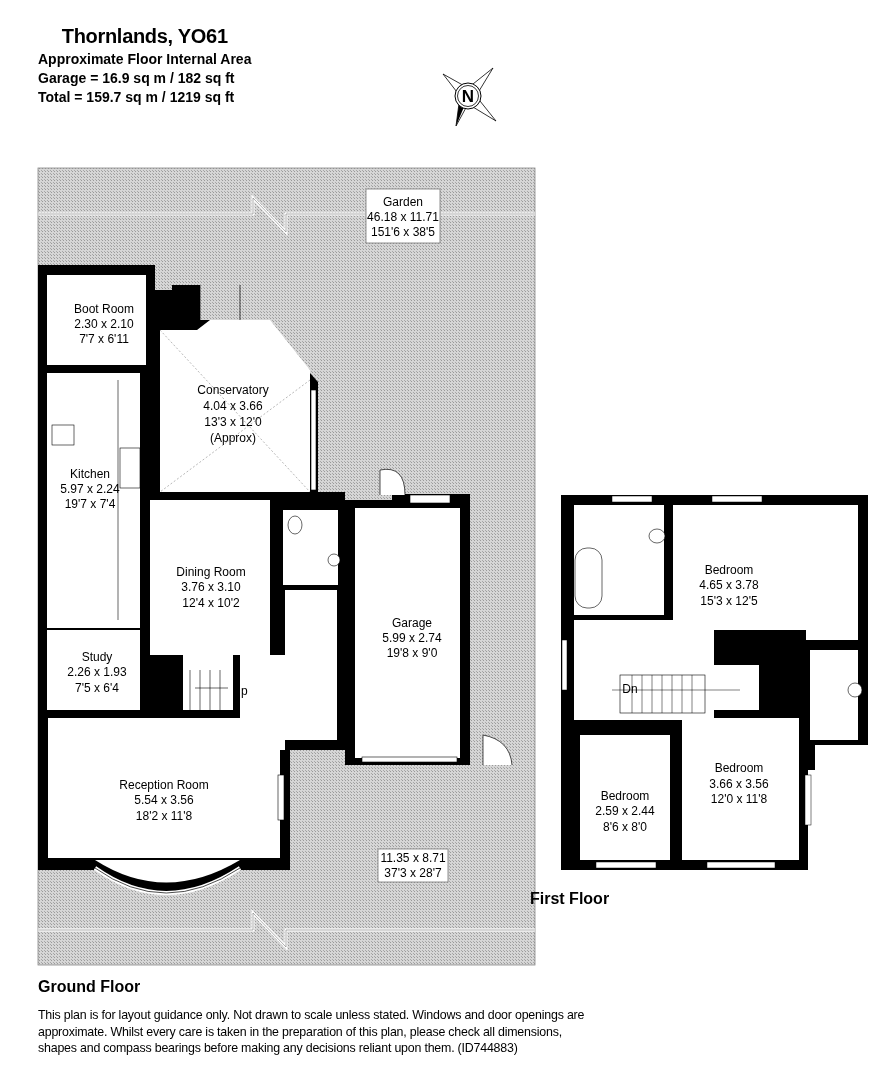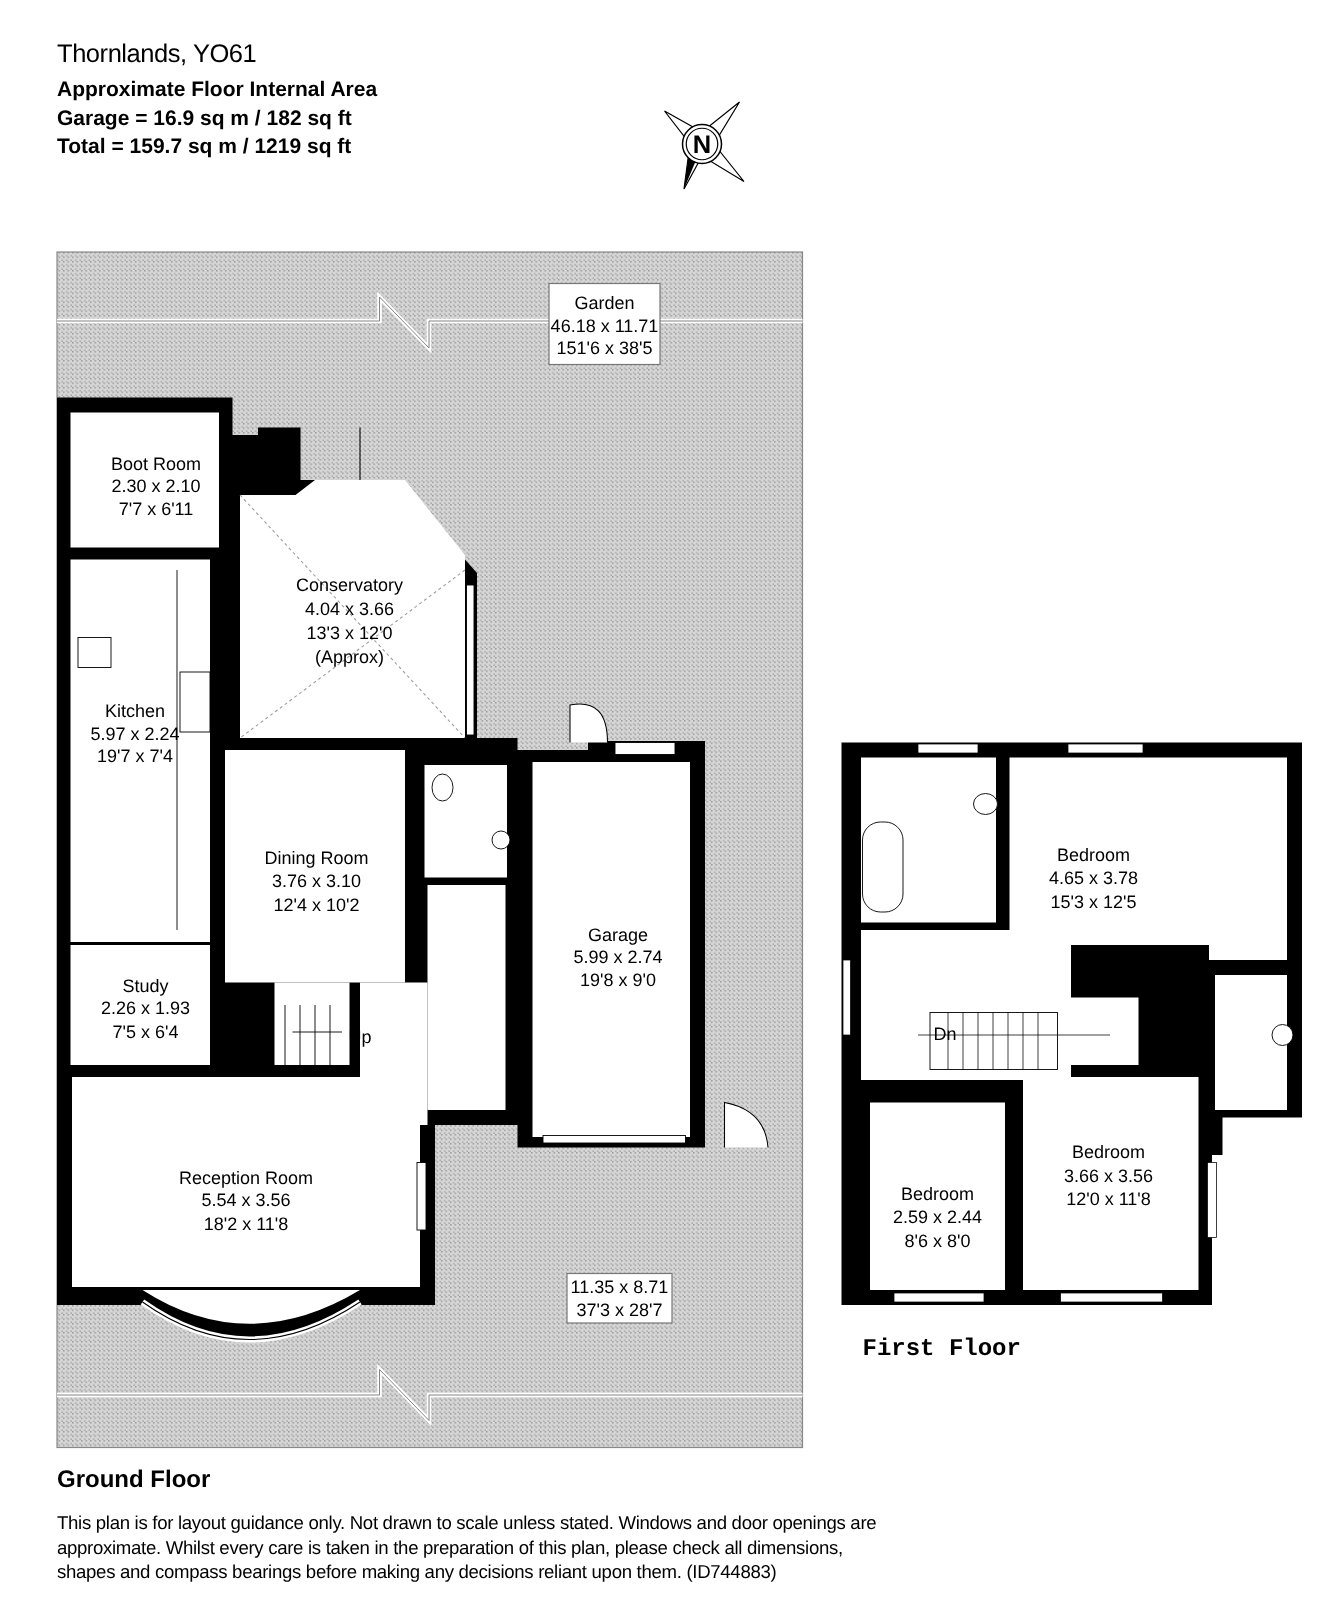--- a/index.html
+++ b/index.html
@@ -6,7 +6,7 @@
   body { width: 896px; height: 1080px; position: relative; overflow: hidden;
          font-family: "Liberation Sans", sans-serif; color: #000; }
   .hdr { position: absolute; left: 38px; top: 22px; }
-  .title { font-size: 17px; font-weight: normal; letter-spacing: -0.3px; line-height: 28px; }
+  .title { font-size: 20px; font-weight: bold; letter-spacing: -0.3px; line-height: 28px; text-align: center; }
   .sub { font-size: 14px; font-weight: bold; line-height: 19px; }
   .floor-label { position: absolute; font-size: 16px; font-weight: bold; }
   .disclaimer { position: absolute; left: 38px; top: 1007px; width: 560px;

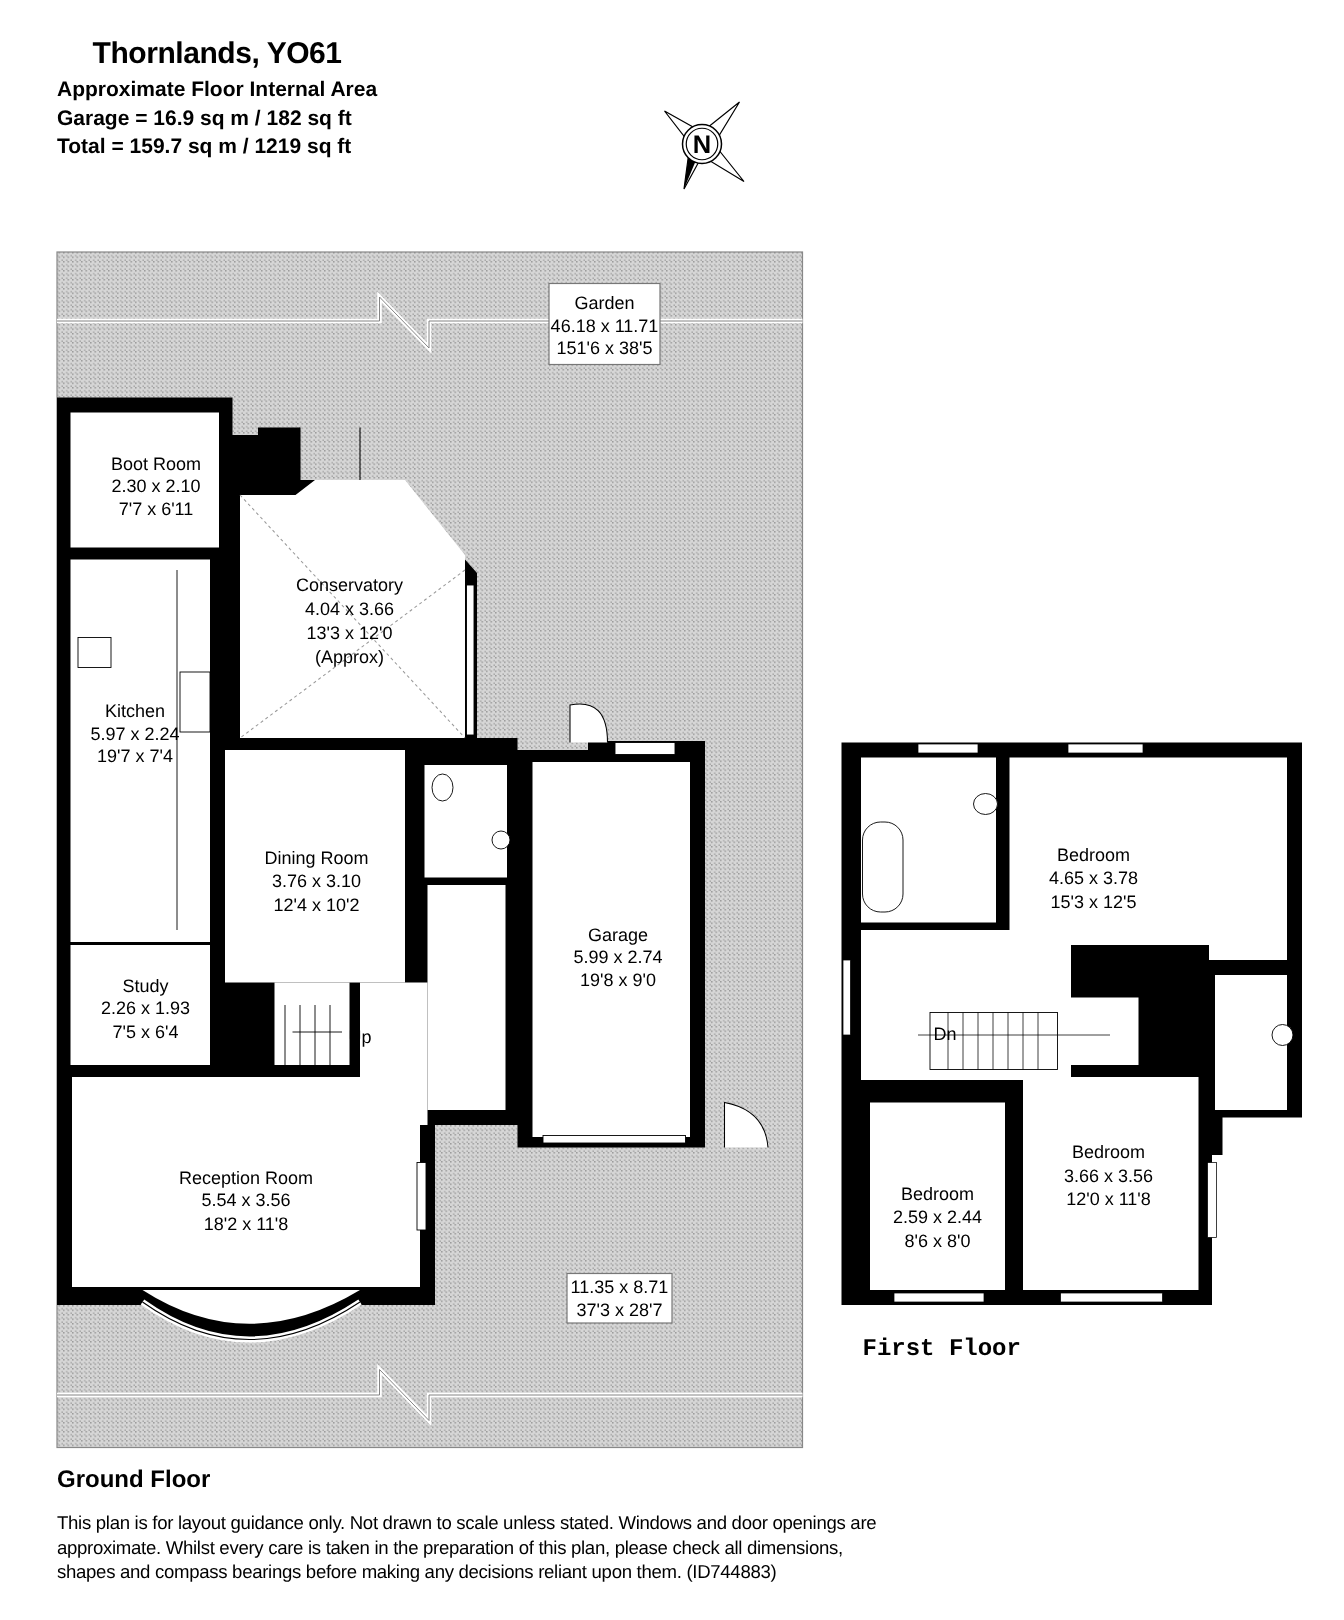--- a/index.html
+++ b/index.html
@@ -199,7 +199,7 @@
 </svg>
 
 <div class="floor-label" style="left:38px; top:978px;">Ground Floor</div>
-<div class="floor-label" style="left:575px; top:890px;font-family:Liberation Mono, monospace;">First Floor</div>
+<div class="floor-label" style="left:530px; top:890px;">First Floor</div>
 <div class="disclaimer">This plan is for layout guidance only. Not drawn to scale unless stated. Windows and door openings are approximate. Whilst every care is taken in the preparation of this plan, please check all dimensions, shapes and compass bearings before making any decisions reliant upon them. (ID744883)</div>
 
 </body></html>

